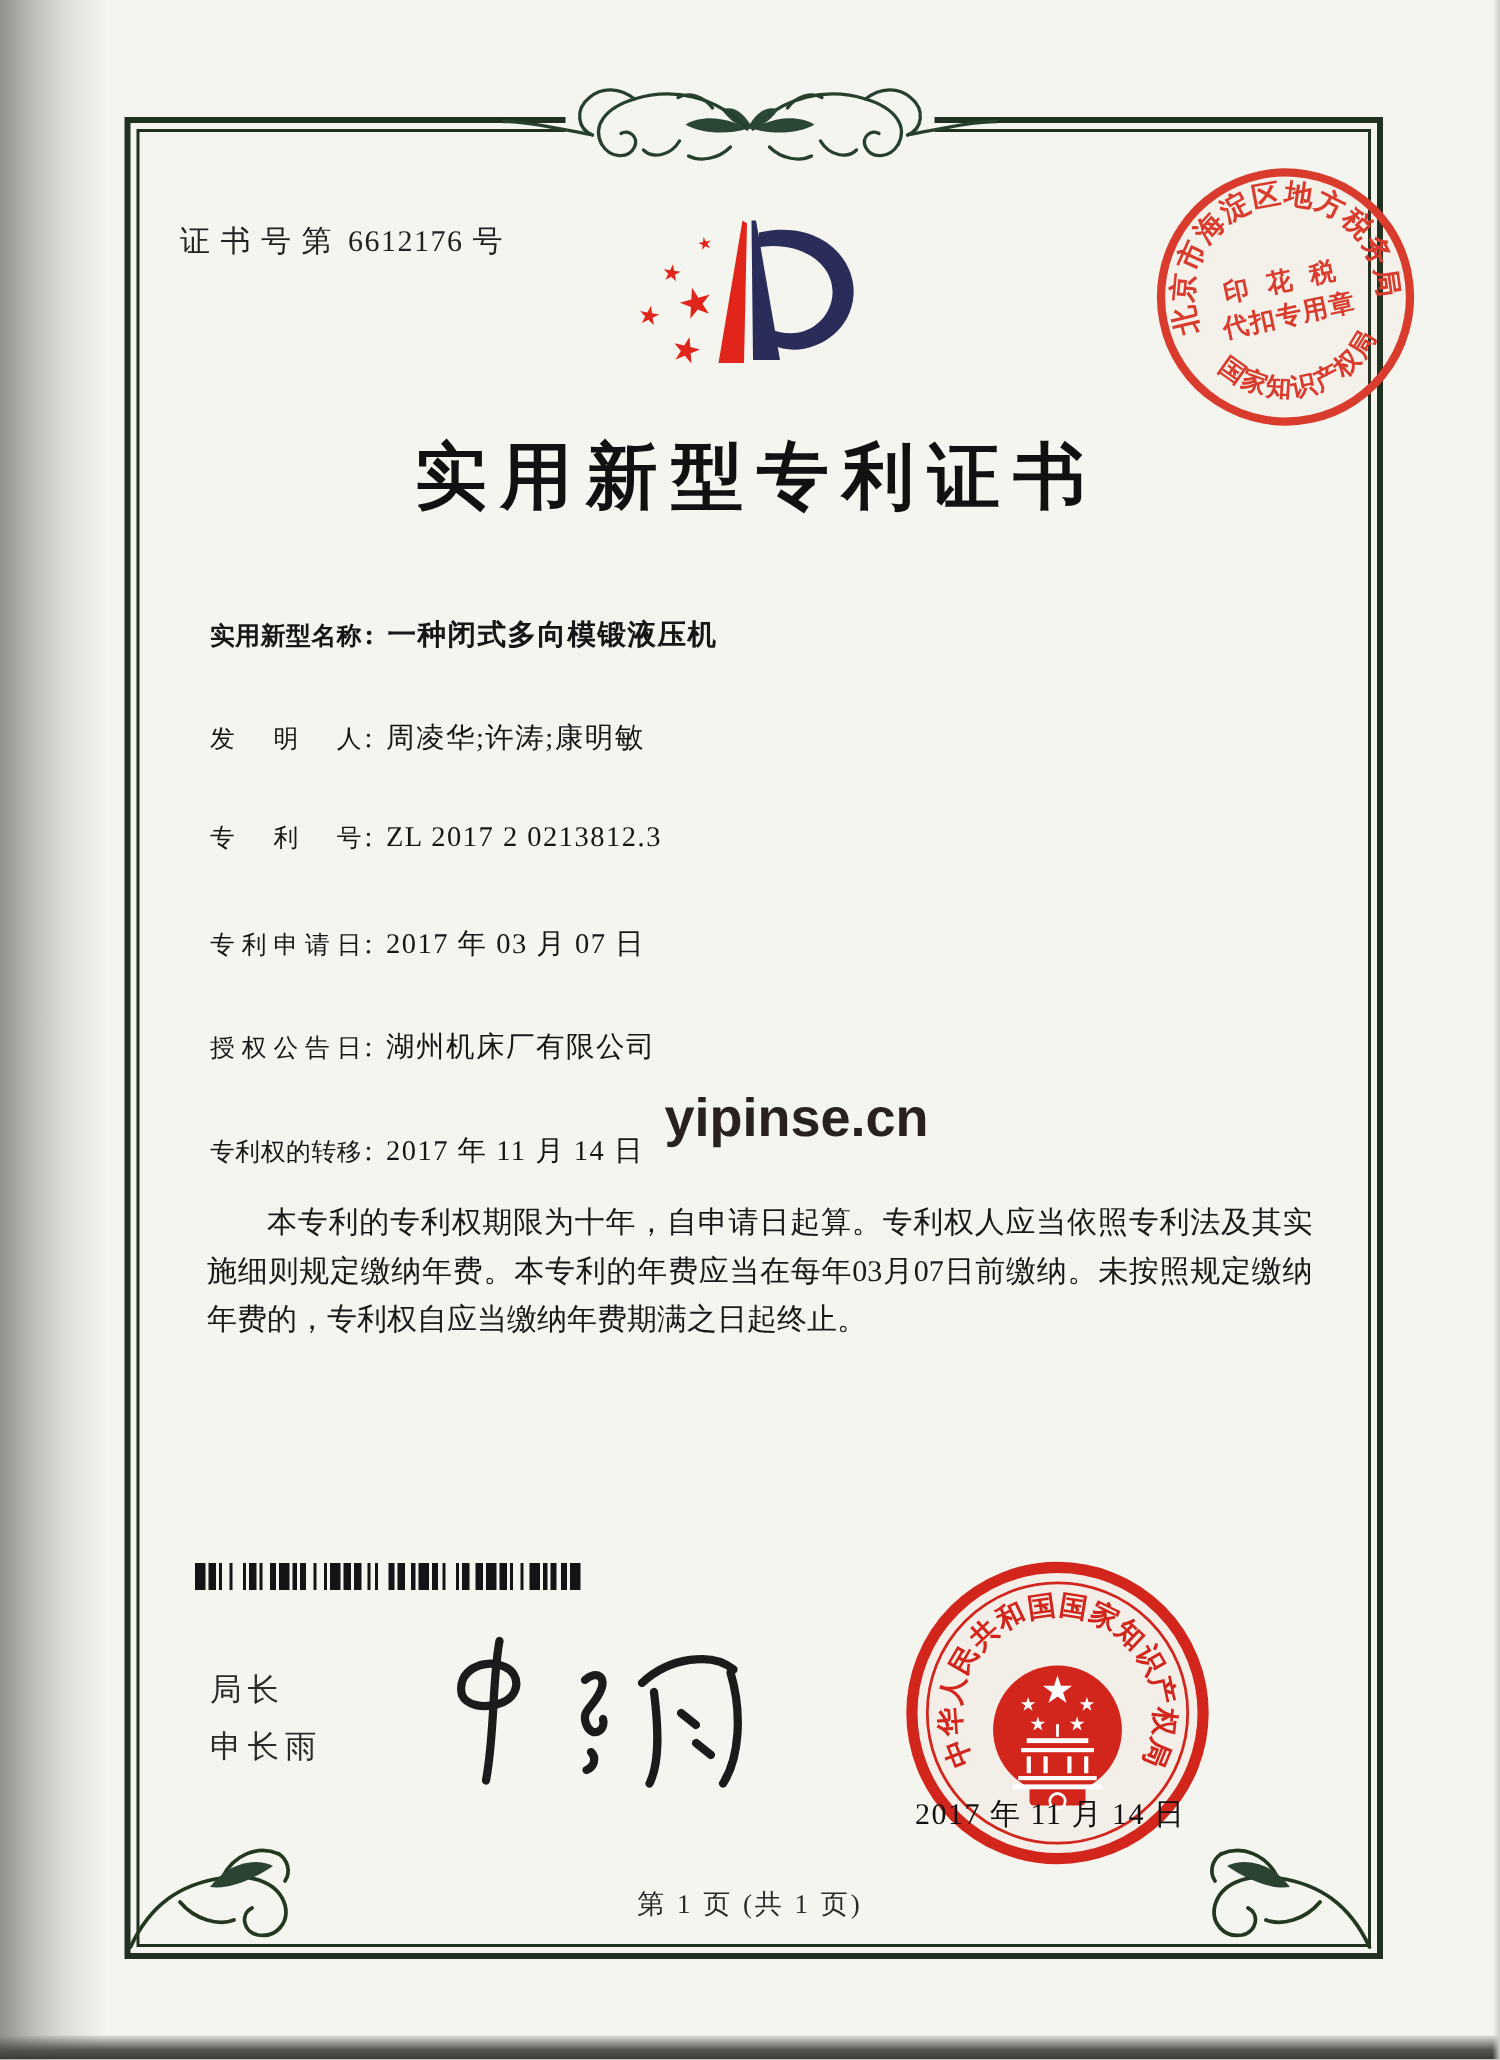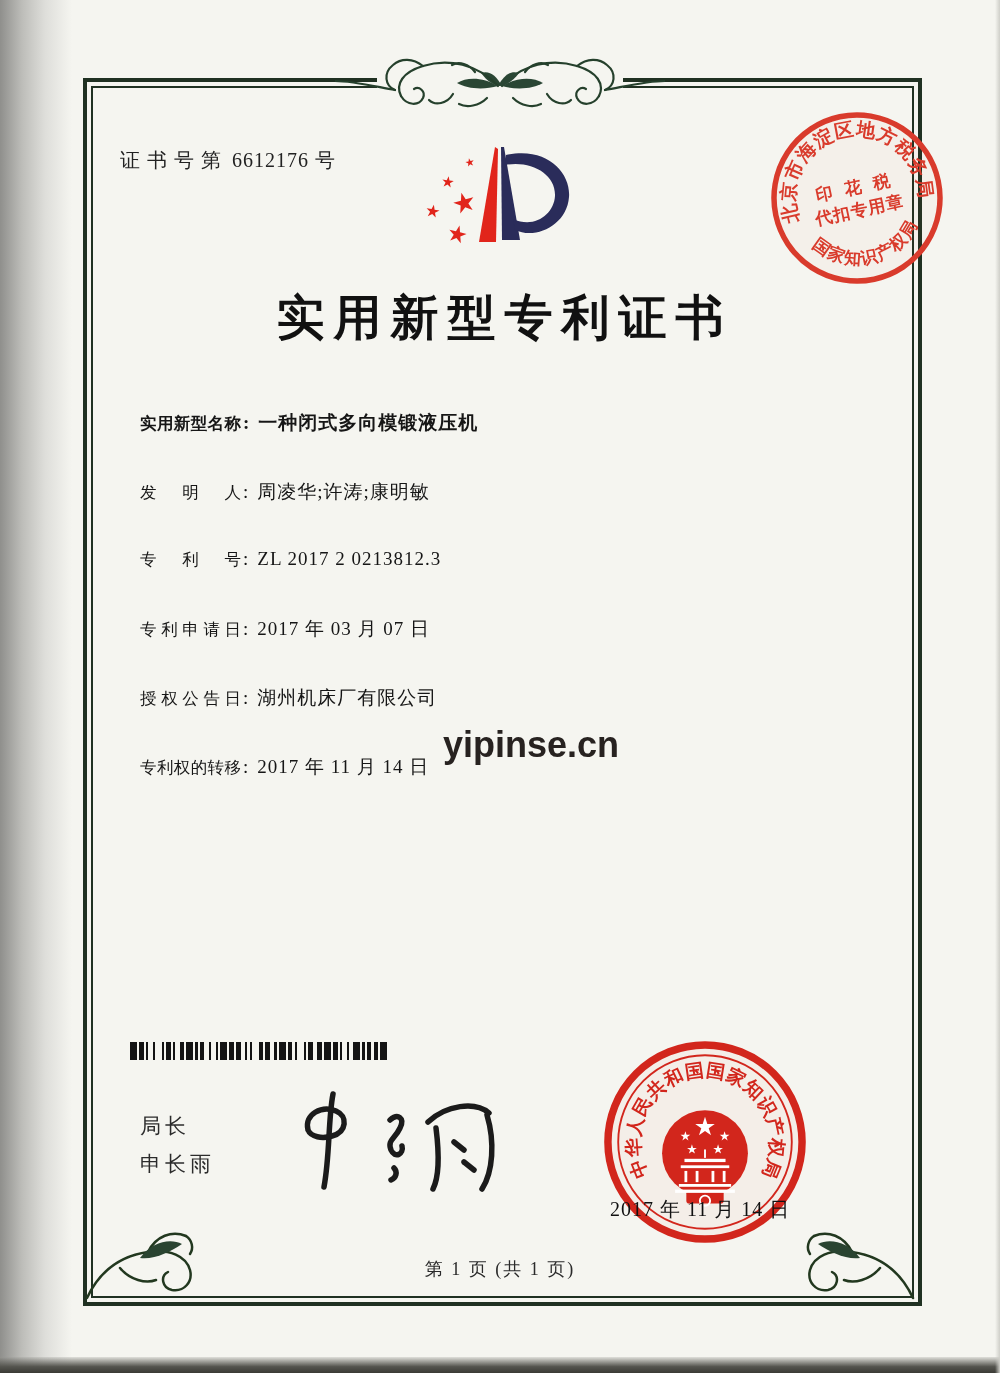--- a/index.html
+++ b/index.html
@@ -151,6 +151,7 @@
 <div class="abs watermark">yipinse.cn</div>
 
 <div class="abs legal">
+  <p>本专利的专利权期限为十年，自申请日起算。专利权人应当依照专利法及其实施细则规定缴纳年费。本专利的年费应当在每年03月07日前缴纳。未按照规定缴纳年费的，专利权自应当缴纳年费期满之日起终止。</p>
 </div>
 
 <div class="abs barcode"><span style="display:inline-block;height:18px;width:6.789473684210526px;background:#141414"></span><span style="display:inline-block;height:18px;width:2.263157894736842px;background:transparent"></span><span style="display:inline-block;height:18px;width:4.526315789473684px;background:#141414"></span><span style="display:inline-block;height:18px;width:2.263157894736842px;background:transparent"></span><span style="display:inline-block;height:18px;width:2.263157894736842px;background:#141414"></span><span style="display:inline-block;height:18px;width:4.526315789473684px;background:transparent"></span><span style="display:inline-block;height:18px;width:2.263157894736842px;background:#141414"></span><span style="display:inline-block;height:18px;width:6.789473684210526px;background:transparent"></span><span style="display:inline-block;height:18px;width:2.263157894736842px;background:#141414"></span><span style="display:inline-block;height:18px;width:2.263157894736842px;background:transparent"></span><span style="display:inline-block;height:18px;width:4.526315789473684px;background:#141414"></span><span style="display:inline-block;height:18px;width:2.263157894736842px;background:transparent"></span><span style="display:inline-block;height:18px;width:2.263157894736842px;background:#141414"></span><span style="display:inline-block;height:18px;width:4.526315789473684px;background:transparent"></span><span style="display:inline-block;height:18px;width:4.526315789473684px;background:#141414"></span><span style="display:inline-block;height:18px;width:2.263157894736842px;background:transparent"></span><span style="display:inline-block;height:18px;width:6.789473684210526px;background:#141414"></span><span style="display:inline-block;height:18px;width:2.263157894736842px;background:transparent"></span><span style="display:inline-block;height:18px;width:2.263157894736842px;background:#141414"></span><span style="display:inline-block;height:18px;width:2.263157894736842px;background:transparent"></span><span style="display:inline-block;height:18px;width:4.526315789473684px;background:#141414"></span><span style="display:inline-block;height:18px;width:4.526315789473684px;background:transparent"></span><span style="display:inline-block;height:18px;width:2.263157894736842px;background:#141414"></span><span style="display:inline-block;height:18px;width:4.526315789473684px;background:transparent"></span><span style="display:inline-block;height:18px;width:2.263157894736842px;background:#141414"></span><span style="display:inline-block;height:18px;width:2.263157894736842px;background:transparent"></span><span style="display:inline-block;height:18px;width:6.789473684210526px;background:#141414"></span><span style="display:inline-block;height:18px;width:2.263157894736842px;background:transparent"></span><span style="display:inline-block;height:18px;width:4.526315789473684px;background:#141414"></span><span style="display:inline-block;height:18px;width:2.263157894736842px;background:transparent"></span><span style="display:inline-block;height:18px;width:4.526315789473684px;background:#141414"></span><span style="display:inline-block;height:18px;width:4.526315789473684px;background:transparent"></span><span style="display:inline-block;height:18px;width:2.263157894736842px;background:#141414"></span><span style="display:inline-block;height:18px;width:2.263157894736842px;background:transparent"></span><span style="display:inline-block;height:18px;width:2.263157894736842px;background:#141414"></span><span style="display:inline-block;height:18px;width:6.789473684210526px;background:transparent"></span><span style="display:inline-block;height:18px;width:4.526315789473684px;background:#141414"></span><span style="display:inline-block;height:18px;width:2.263157894736842px;background:transparent"></span><span style="display:inline-block;height:18px;width:4.526315789473684px;background:#141414"></span><span style="display:inline-block;height:18px;width:4.526315789473684px;background:transparent"></span><span style="display:inline-block;height:18px;width:2.263157894736842px;background:#141414"></span><span style="display:inline-block;height:18px;width:2.263157894736842px;background:transparent"></span><span style="display:inline-block;height:18px;width:6.789473684210526px;background:#141414"></span><span style="display:inline-block;height:18px;width:2.263157894736842px;background:transparent"></span><span style="display:inline-block;height:18px;width:4.526315789473684px;background:#141414"></span><span style="display:inline-block;height:18px;width:2.263157894736842px;background:transparent"></span><span style="display:inline-block;height:18px;width:2.263157894736842px;background:#141414"></span><span style="display:inline-block;height:18px;width:6.789473684210526px;background:transparent"></span><span style="display:inline-block;height:18px;width:2.263157894736842px;background:#141414"></span><span style="display:inline-block;height:18px;width:2.263157894736842px;background:transparent"></span><span style="display:inline-block;height:18px;width:4.526315789473684px;background:#141414"></span><span style="display:inline-block;height:18px;width:4.526315789473684px;background:transparent"></span><span style="display:inline-block;height:18px;width:4.526315789473684px;background:#141414"></span><span style="display:inline-block;height:18px;width:2.263157894736842px;background:transparent"></span><span style="display:inline-block;height:18px;width:6.789473684210526px;background:#141414"></span><span style="display:inline-block;height:18px;width:2.263157894736842px;background:transparent"></span><span style="display:inline-block;height:18px;width:4.526315789473684px;background:#141414"></span><span style="display:inline-block;height:18px;width:2.263157894736842px;background:transparent"></span><span style="display:inline-block;height:18px;width:2.263157894736842px;background:#141414"></span><span style="display:inline-block;height:18px;width:4.526315789473684px;background:transparent"></span><span style="display:inline-block;height:18px;width:2.263157894736842px;background:#141414"></span><span style="display:inline-block;height:18px;width:4.526315789473684px;background:transparent"></span><span style="display:inline-block;height:18px;width:6.789473684210526px;background:#141414"></span><span style="display:inline-block;height:18px;width:2.263157894736842px;background:transparent"></span><span style="display:inline-block;height:18px;width:2.263157894736842px;background:#141414"></span><span style="display:inline-block;height:18px;width:2.263157894736842px;background:transparent"></span><span style="display:inline-block;height:18px;width:4.526315789473684px;background:#141414"></span><span style="display:inline-block;height:18px;width:2.263157894736842px;background:transparent"></span><span style="display:inline-block;height:18px;width:4.526315789473684px;background:#141414"></span><span style="display:inline-block;height:18px;width:2.263157894736842px;background:transparent"></span><span style="display:inline-block;height:18px;width:6.789473684210526px;background:#141414"></span></div>

